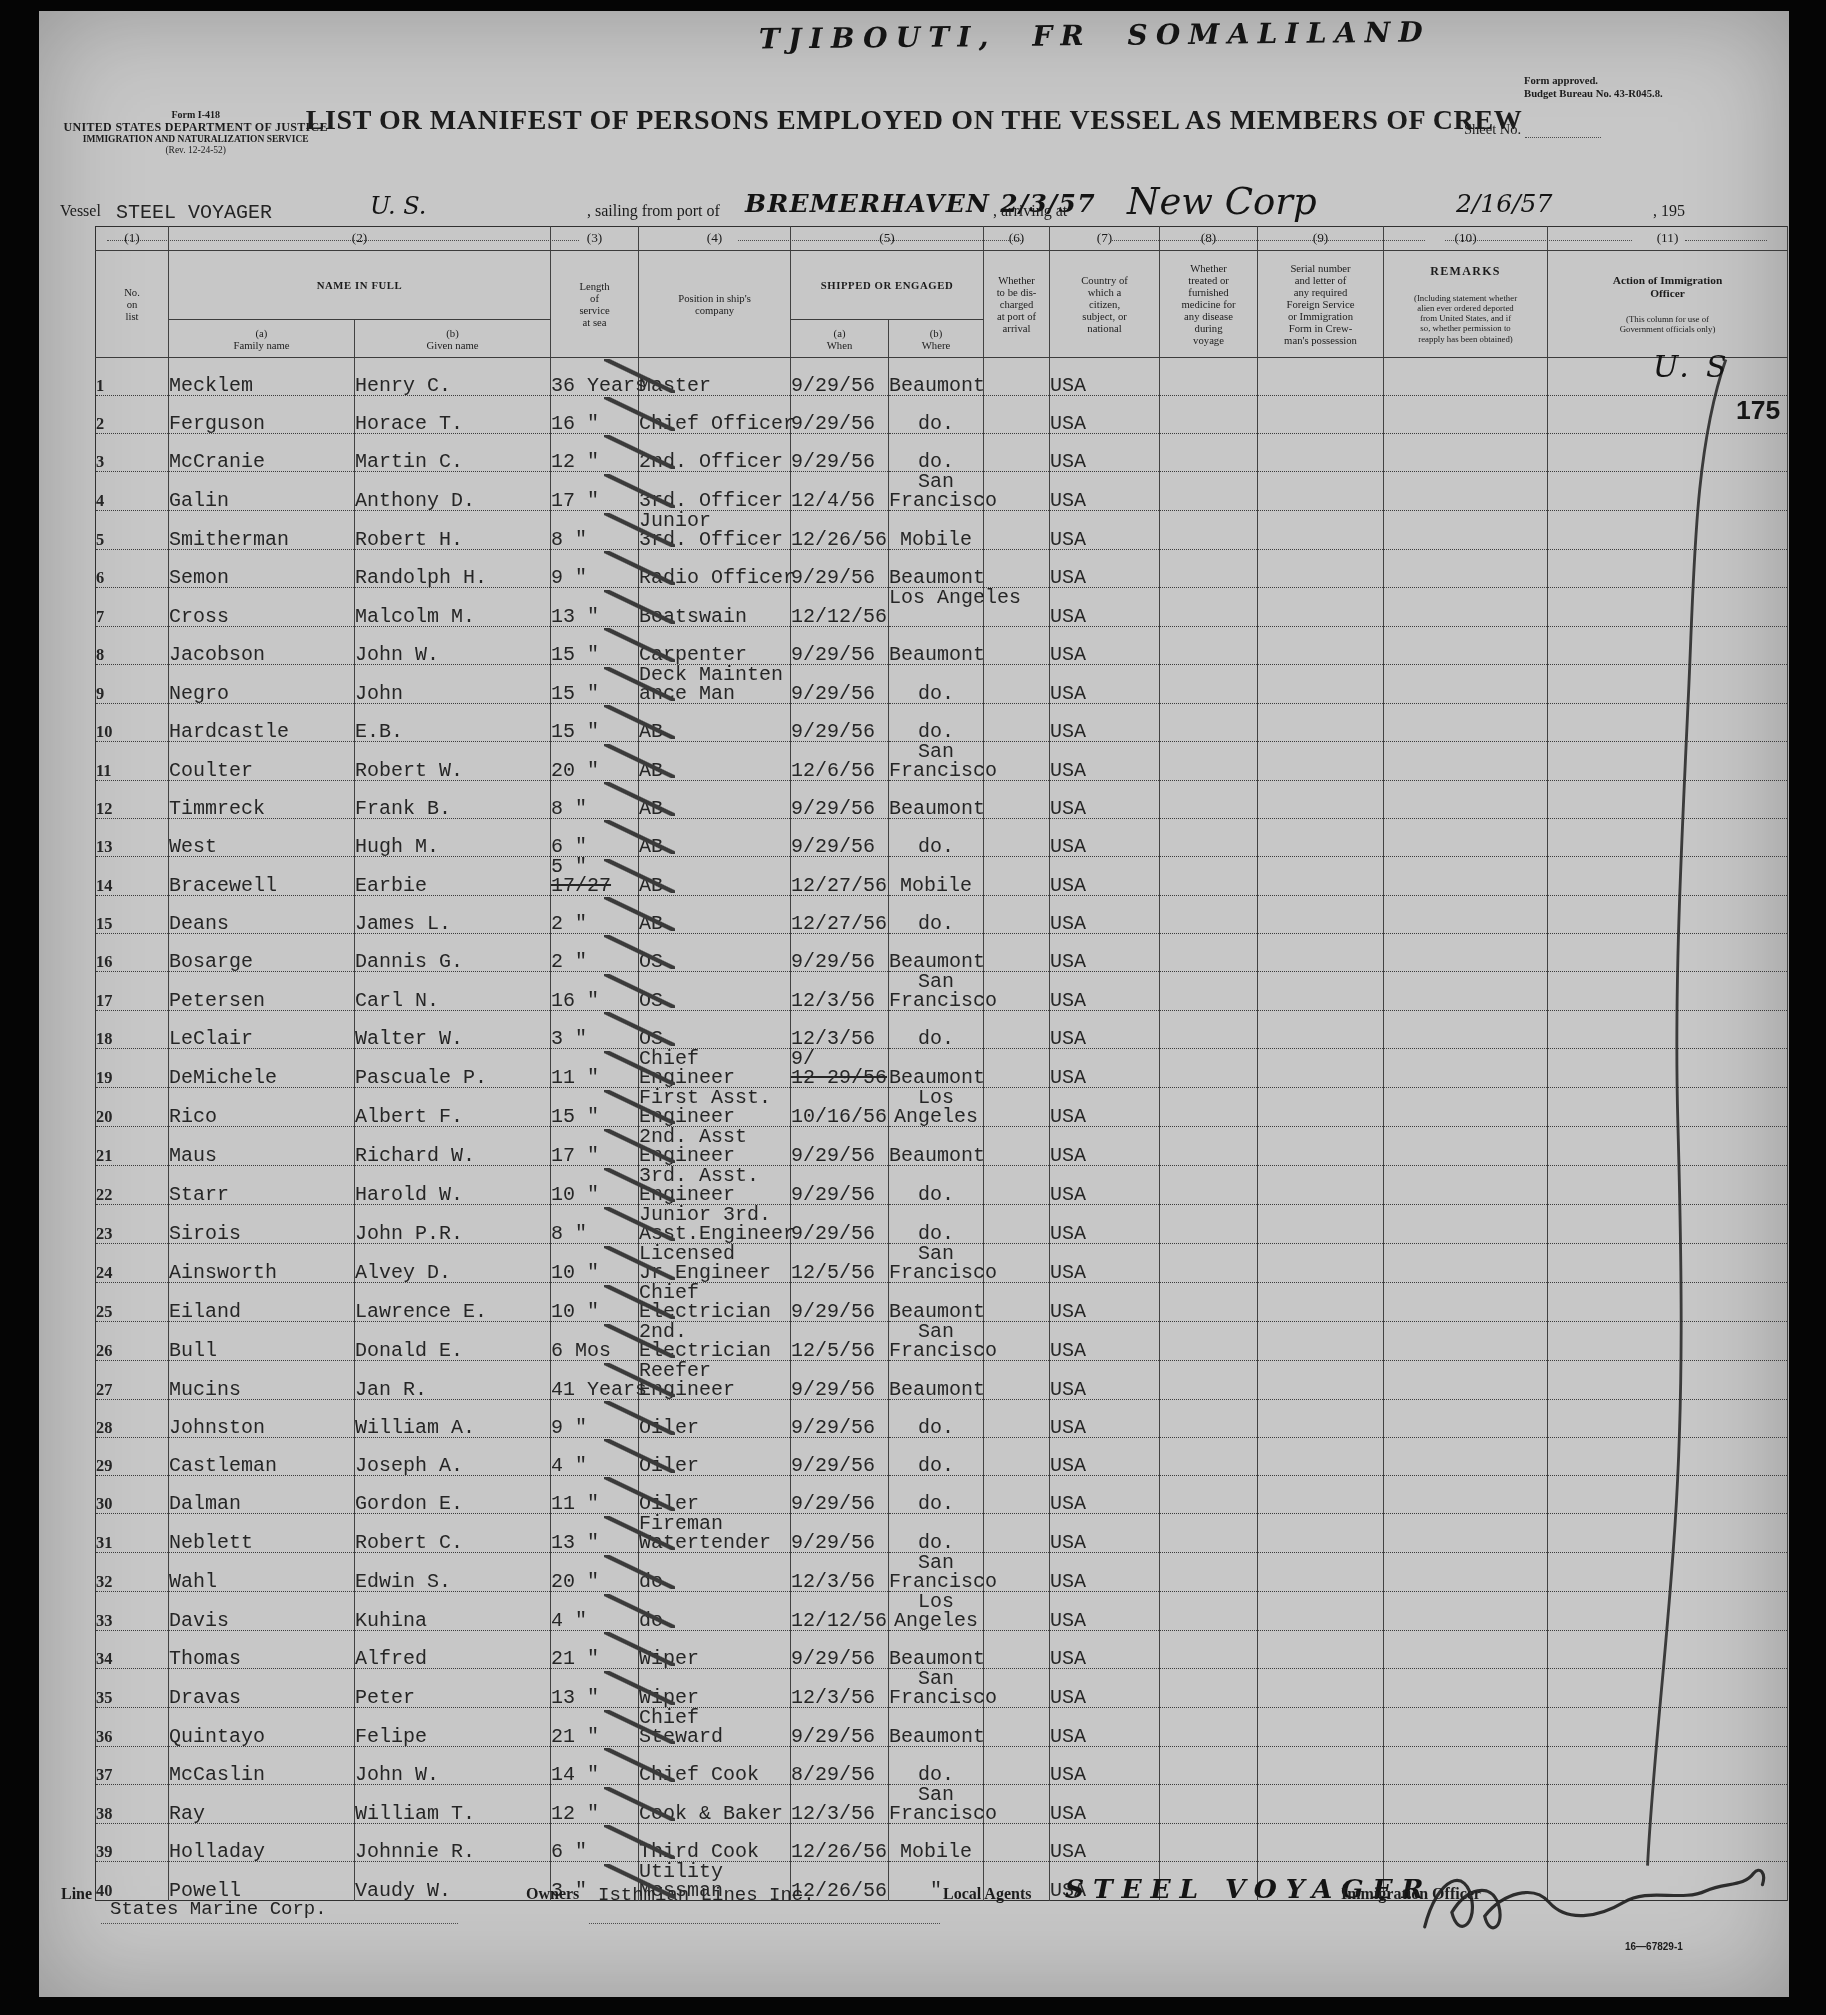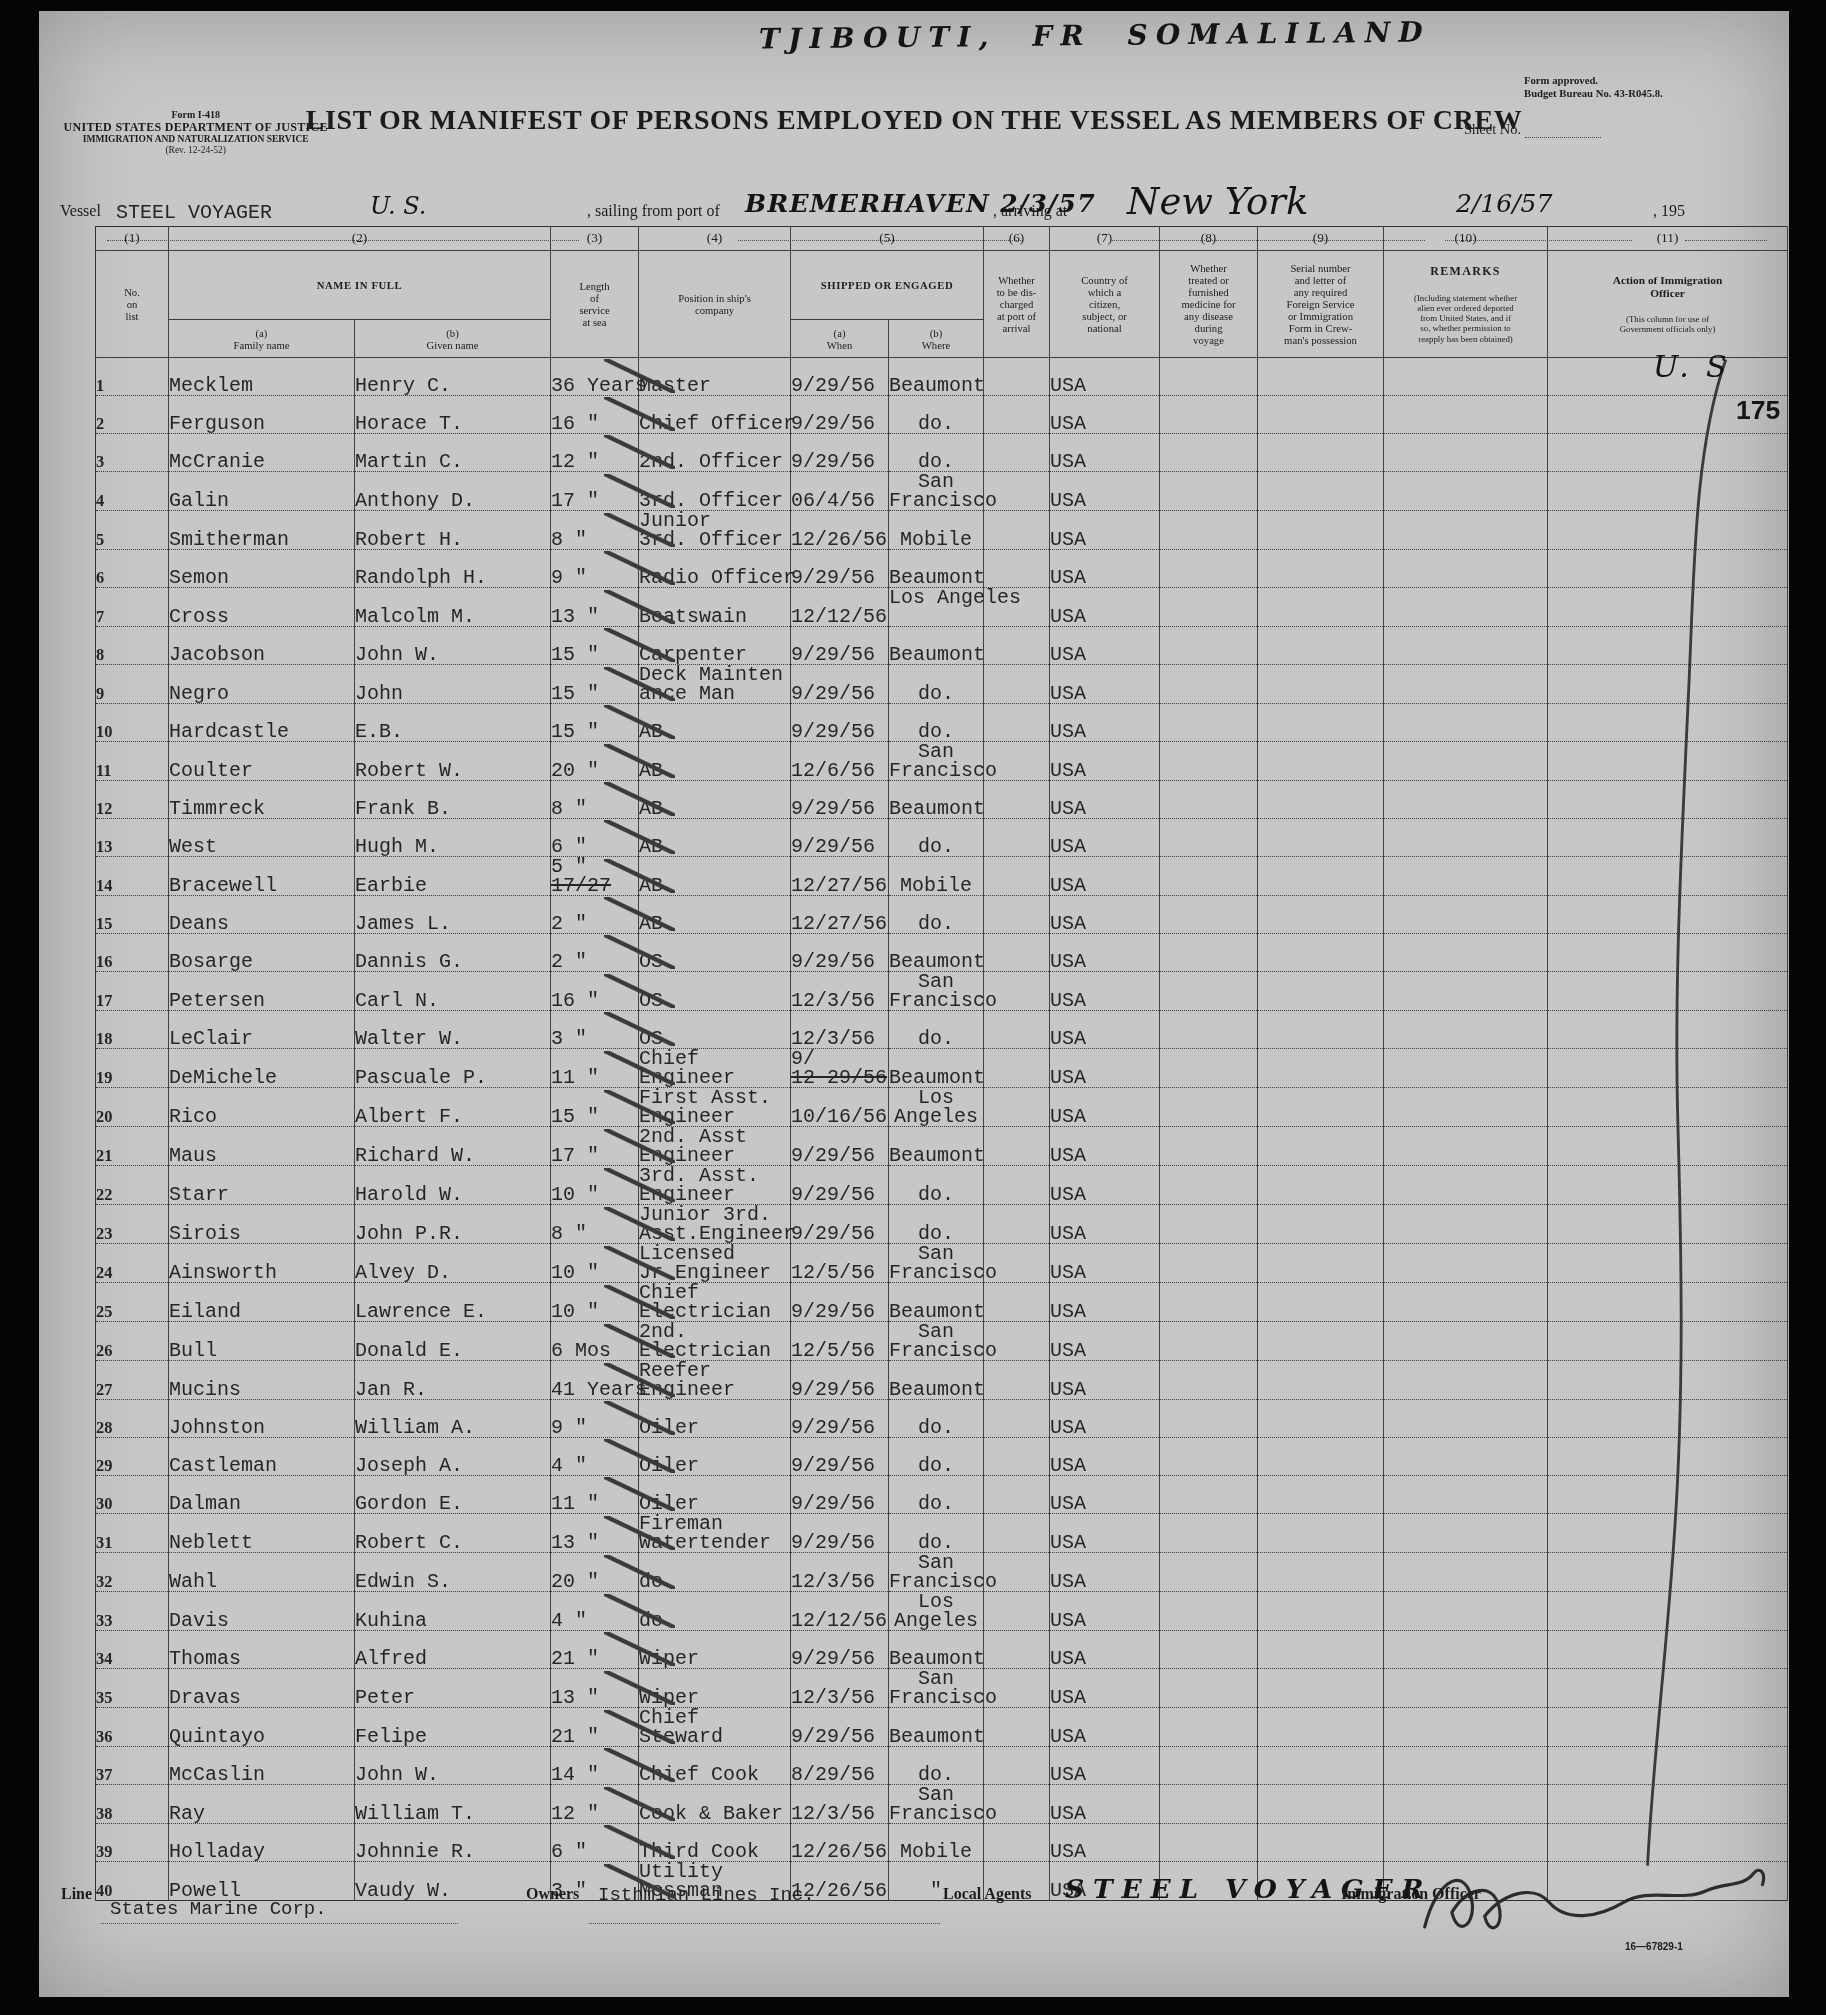--- a/index.html
+++ b/index.html
@@ -138,7 +138,7 @@
     <span class="abs" id="sailing-label">, sailing from port of</span>
     <span class="abs hand" id="sailing-port">BREMERHAVEN 2/3/57</span>
     <span class="abs" id="arriving-label">, arriving at</span>
-    <span class="abs hand" id="arrival-port">New York</span>
+    <span class="abs hand" id="arrival-port">New Corp</span>
     <span class="abs hand" id="arrival-date">2/16/57</span>
     <span class="abs" id="year-label">, 195</span>
   </div>

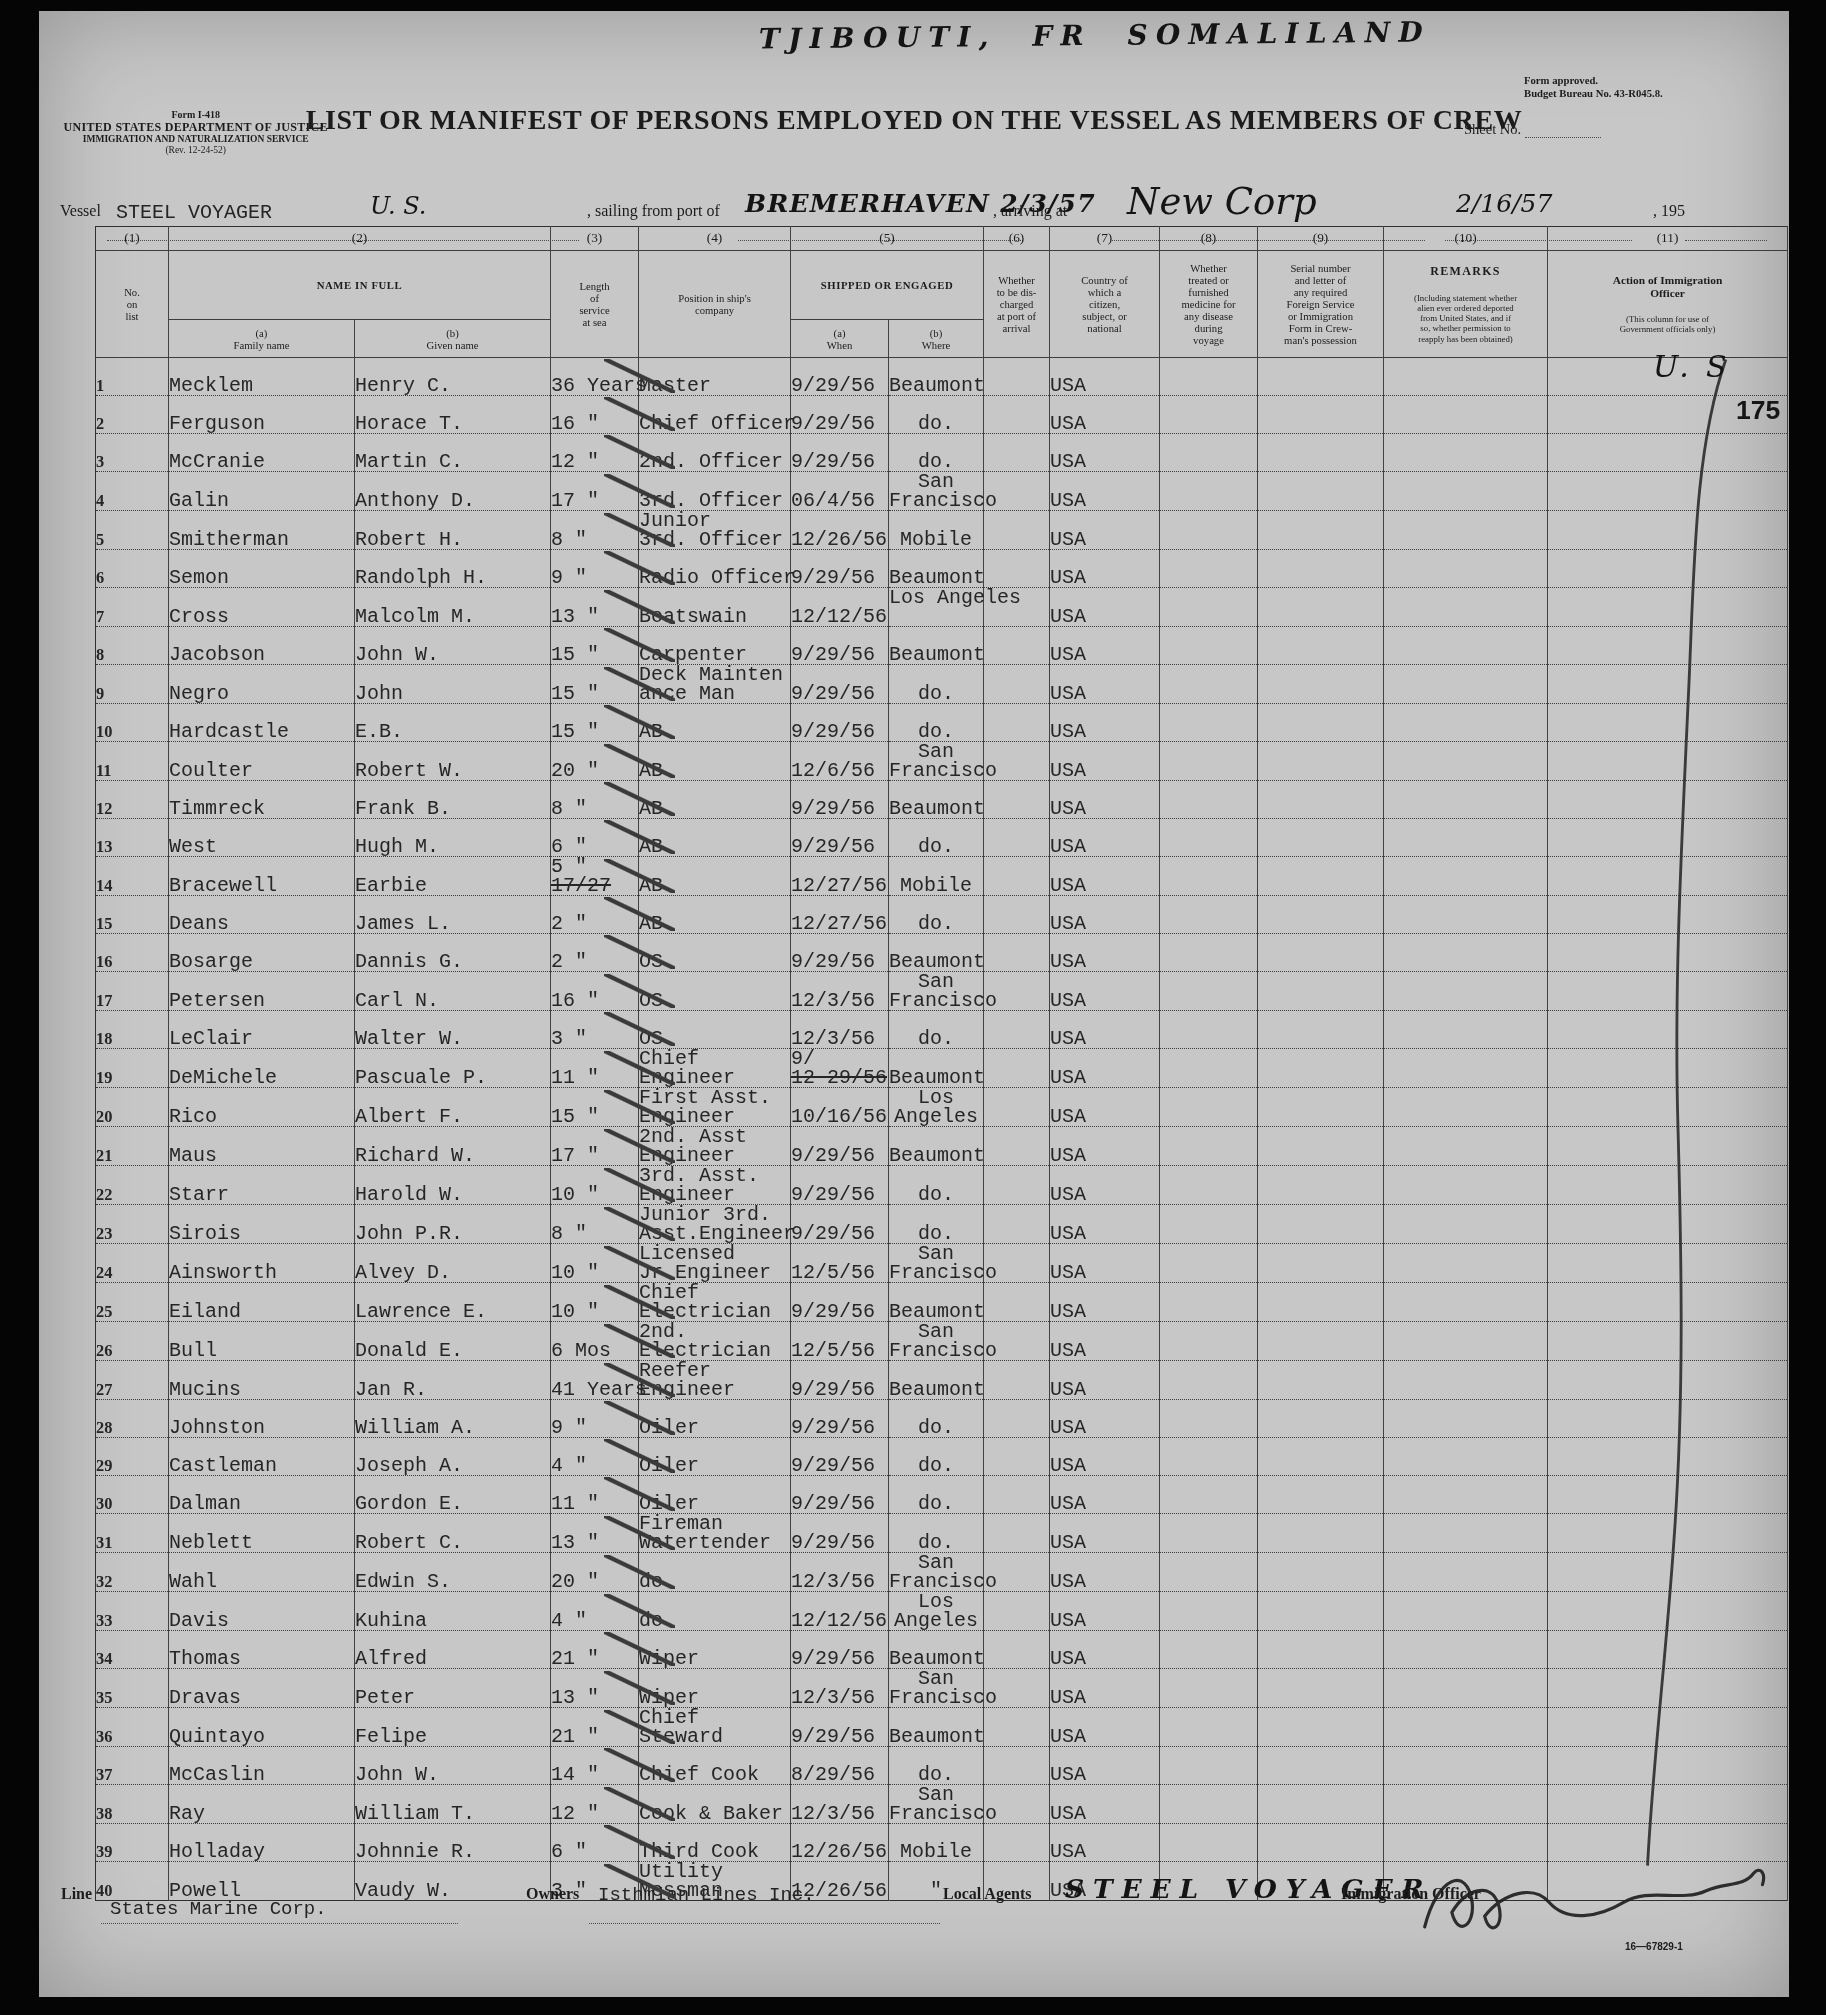--- a/index.html
+++ b/index.html
@@ -353,7 +353,7 @@
             <div class="cl">3rd. Officer</div>
           </td>
       <td class="c-when">
-            <div class="cl">06/4/56</div>
+            <div class="cl">12/4/56</div>
           </td>
       <td class="c-where">
             <div class="cl topl">San</div>

